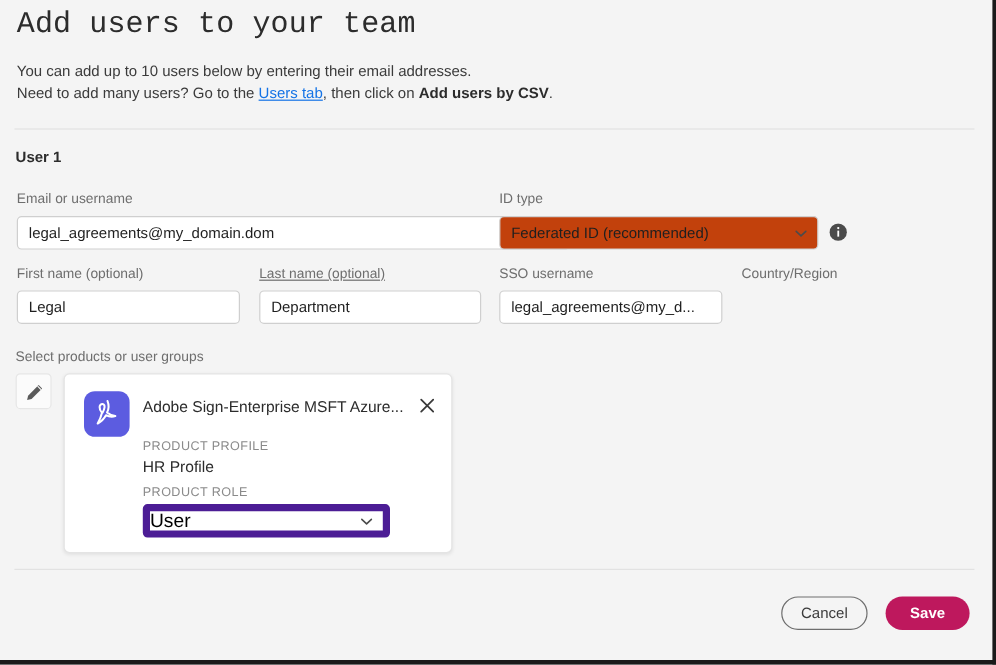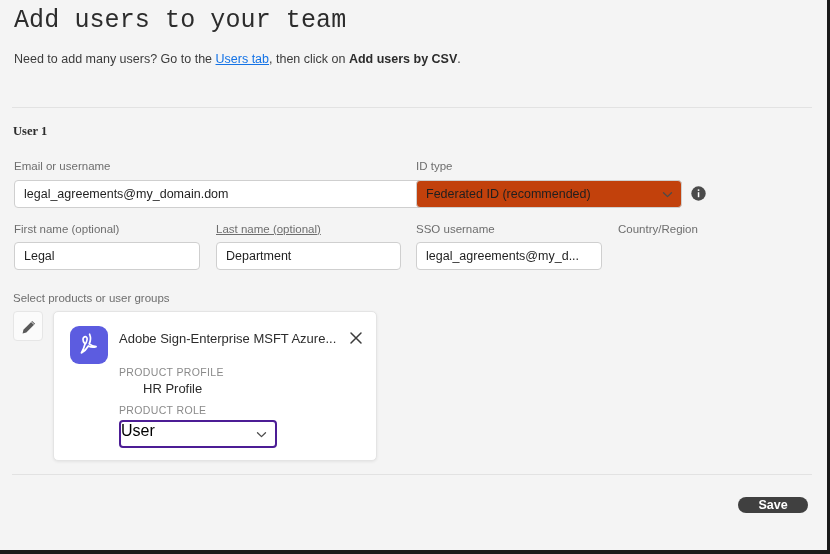--- a/index.html
+++ b/index.html
@@ -247,6 +247,7 @@
   <div class="page-title">Add users to your team</div>
 
   <div class="intro">
+    <div class="line">You can add up to 10 users below by entering their email addresses.</div>
     <div class="line"><span>Need to add many users? Go to the </span><a href="#">Users tab</a><span>, then click on </span><b>Add users by CSV</b><span>.</span></div>
   </div>
 

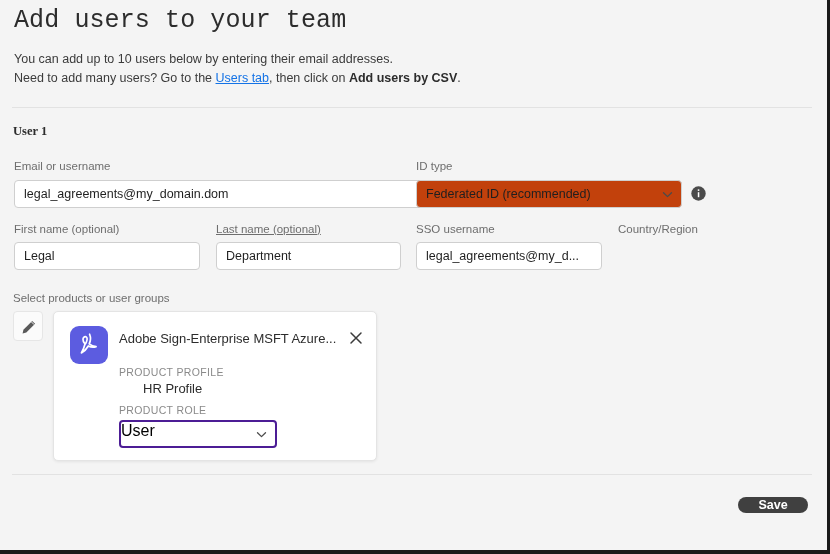--- a/index.html
+++ b/index.html
@@ -62,7 +62,6 @@
     font-size: 12.5px;
     font-weight: 700;
     color: #2c2c2c;
-    font-family: Liberation Serif, serif;
   }
 
   .field-label {

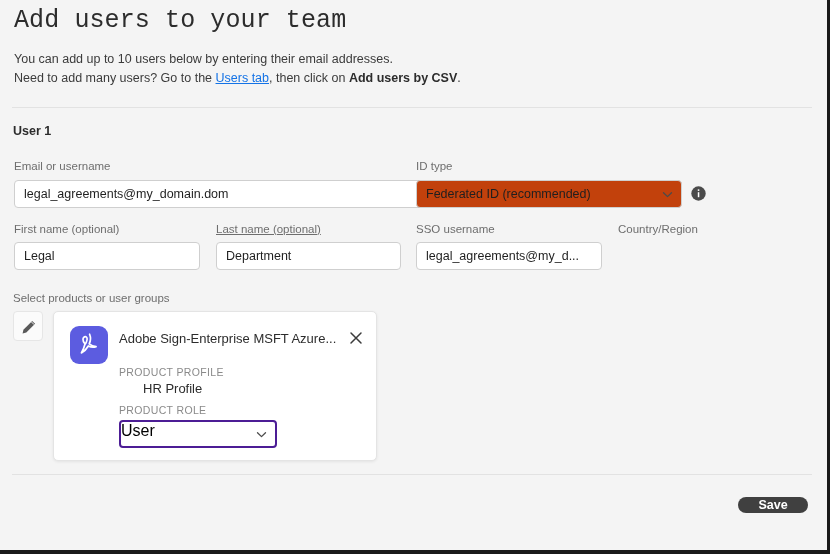--- a/index.html
+++ b/index.html
@@ -190,7 +190,6 @@
     left: 65px;
     font-size: 13px;
     color: #2c2c2c;
-    margin-left: 24px;
   }
 
   .role-select {

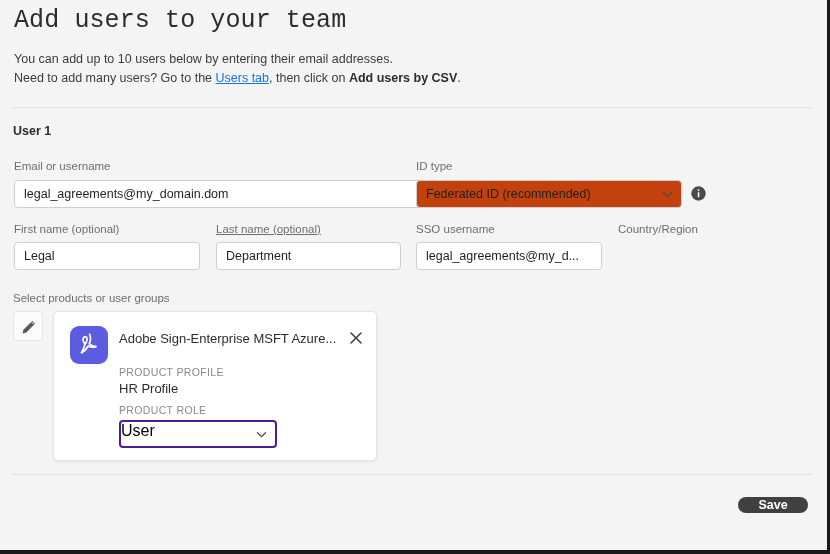--- a/index.html
+++ b/index.html
@@ -195,9 +195,9 @@
   .role-select {
     position: absolute;
     left: 65px; top: 108px;
-    width: 158px; height: 28px;
+    width: 206px; height: 28px;
     background: #ffffff;
-    border: 2px solid #4c1d95;
+    border: 6px solid #4c1d95;
     border-radius: 4px;
   }
 

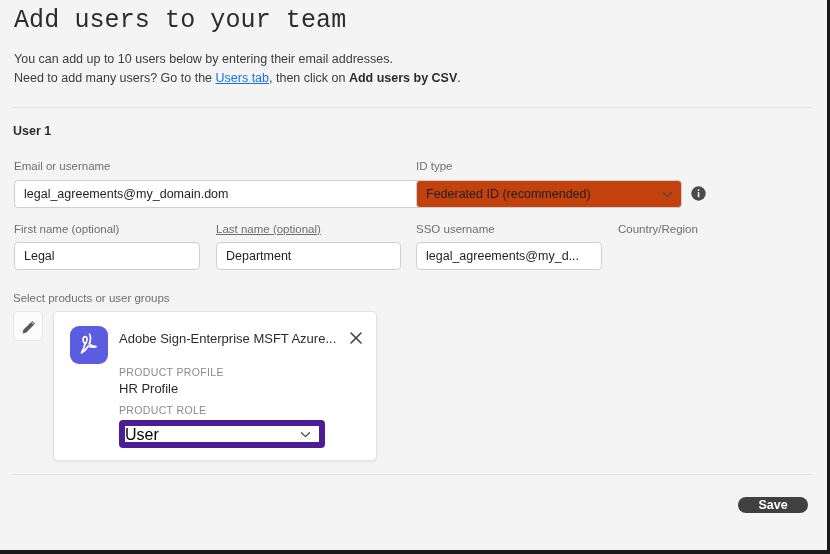--- a/index.html
+++ b/index.html
@@ -322,6 +322,7 @@
   </div>
 
   <div class="divider-bottom"></div>
+  <button class="btn-cancel">Cancel</button>
   <button class="btn-save">Save</button>
 
 </div>

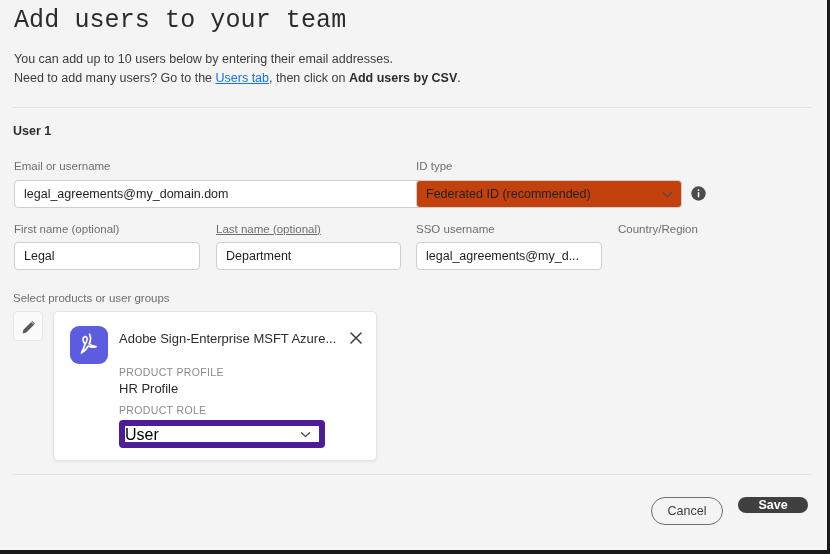--- a/index.html
+++ b/index.html
@@ -225,10 +225,10 @@
   .btn-save {
     position: absolute;
     left: 738px; top: 497px;
-    width: 70px; height: 16px;
+    width: 70px; height: 28px;
     border: none;
     border-radius: 15px;
-    background: #404040;
+    background: #be185d;
     color: #ffffff;
     font-size: 12.5px;
     font-weight: 700;

